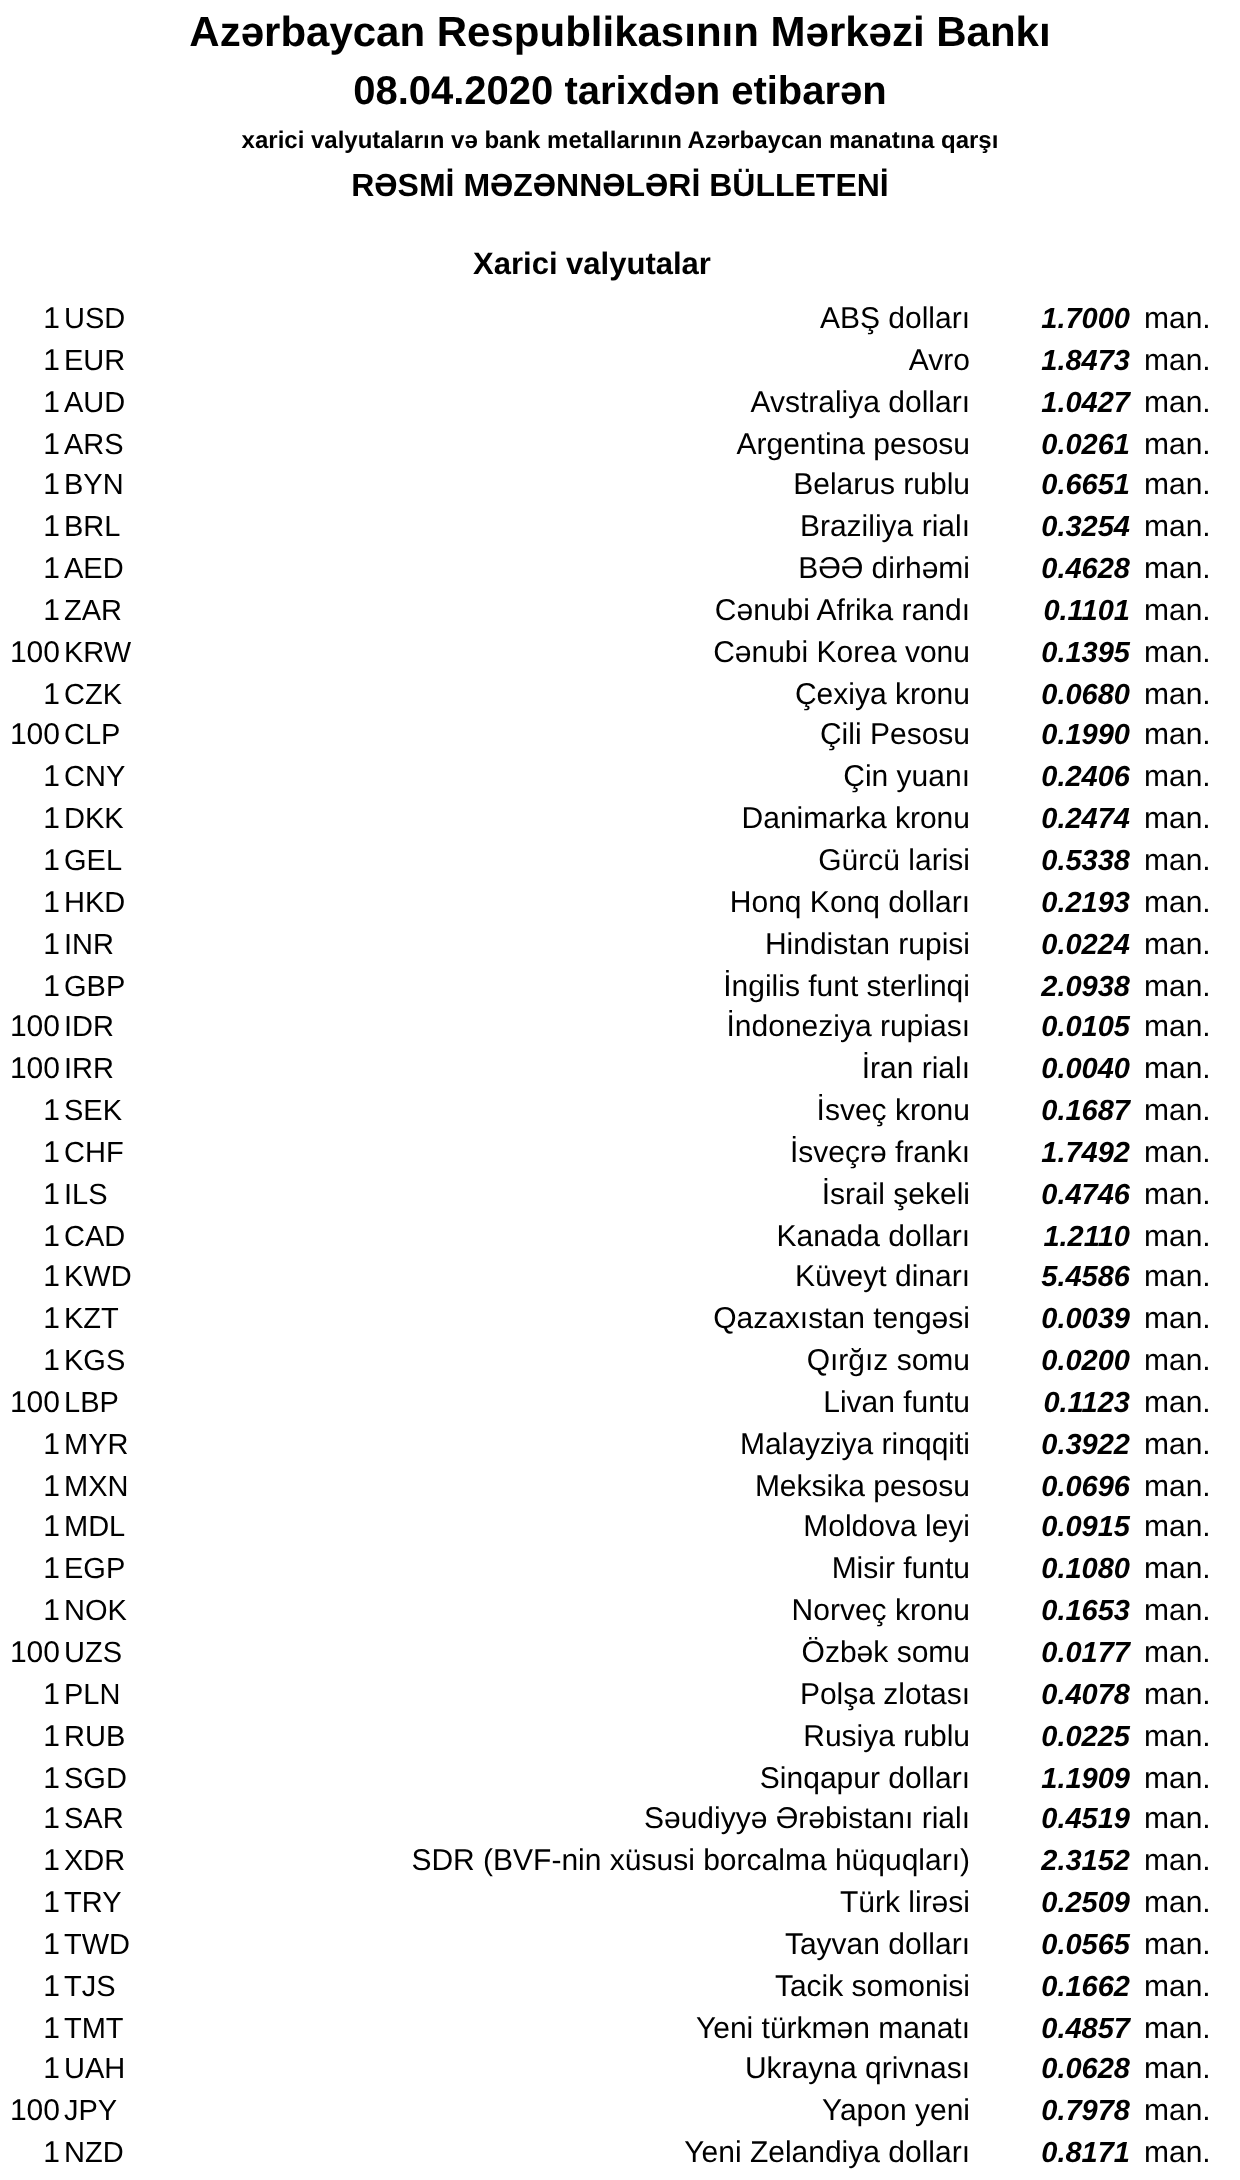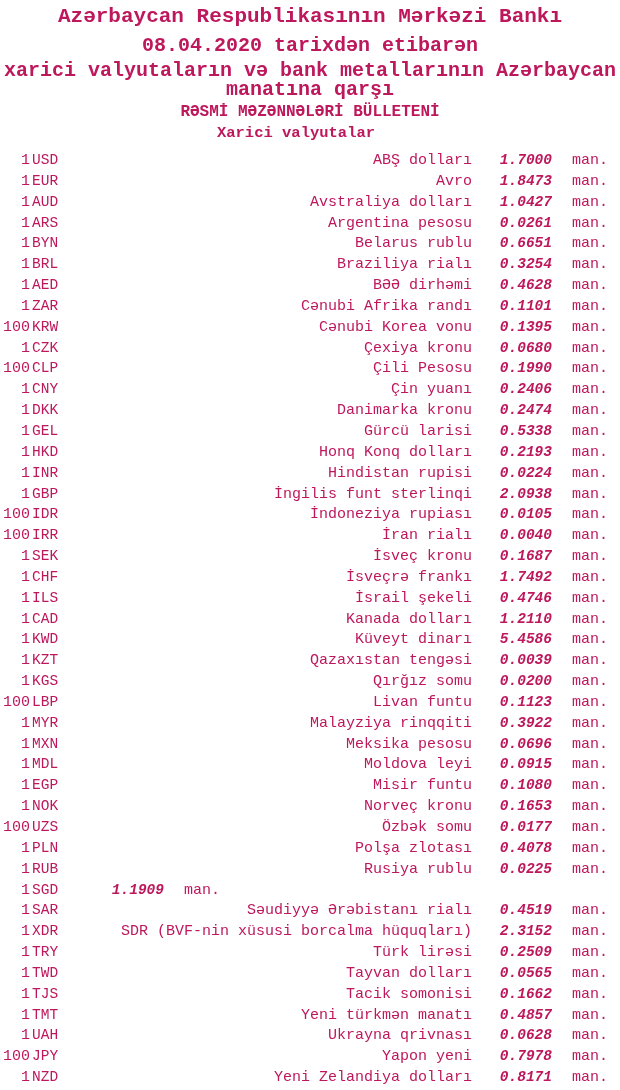--- a/index.html
+++ b/index.html
@@ -12,8 +12,8 @@
     width: 620px;
     height: 1090px;
     background: #ffffff;
-    color: #be185d;
-    font-family: Liberation Mono, monospace;
+    color: #000000;
+    font-family: Liberation Sans, sans-serif;
     overflow: hidden;
   }
   .doc-header {

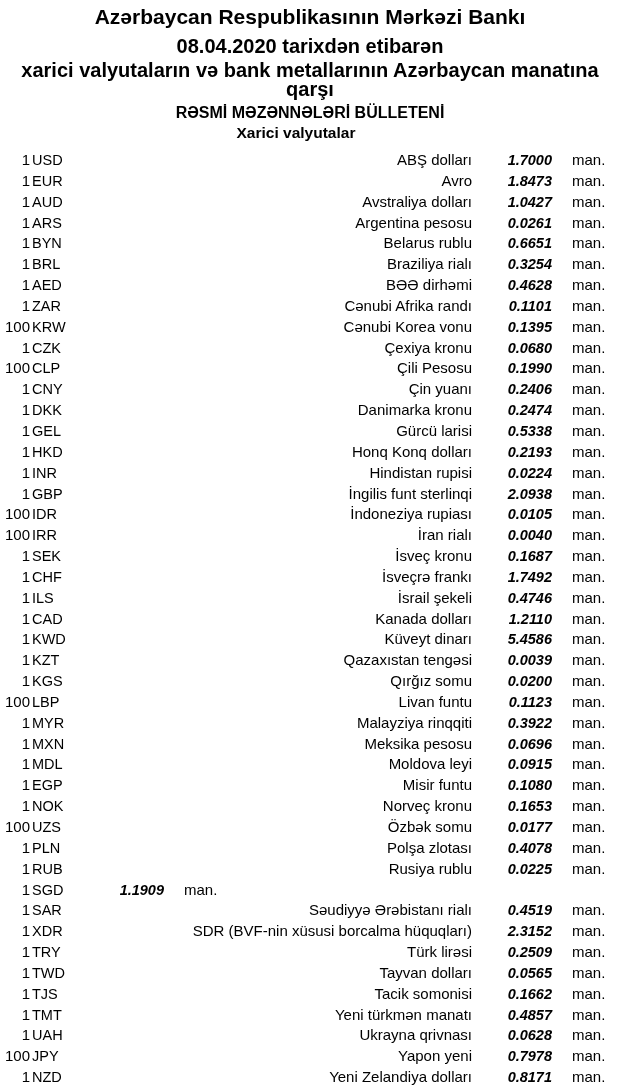--- a/index.html
+++ b/index.html
@@ -37,7 +37,7 @@
   }
   .subtitle {
     margin-top: 6px;
-    font-size: 20px;
+    font-size: 12px;
     line-height: 19px;
     font-weight: bold;
   }

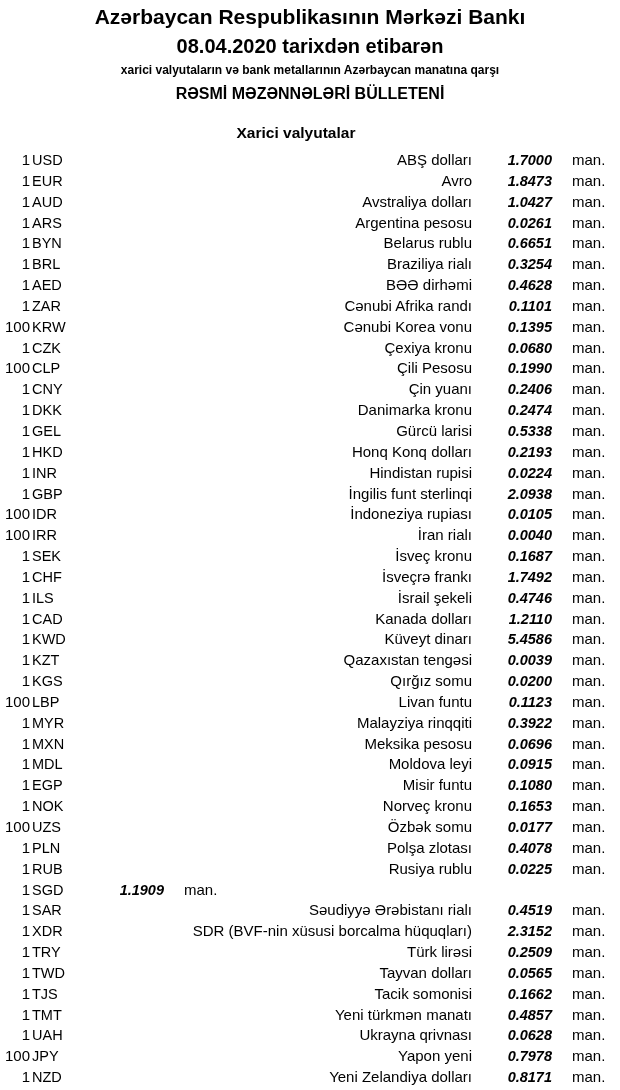--- a/index.html
+++ b/index.html
@@ -100,7 +100,7 @@
   .col-unit {
     flex: none;
     width: 46px;
-    margin-left: 20px;
+    margin-left: 7px;
     text-align: left;
   }
 </style>

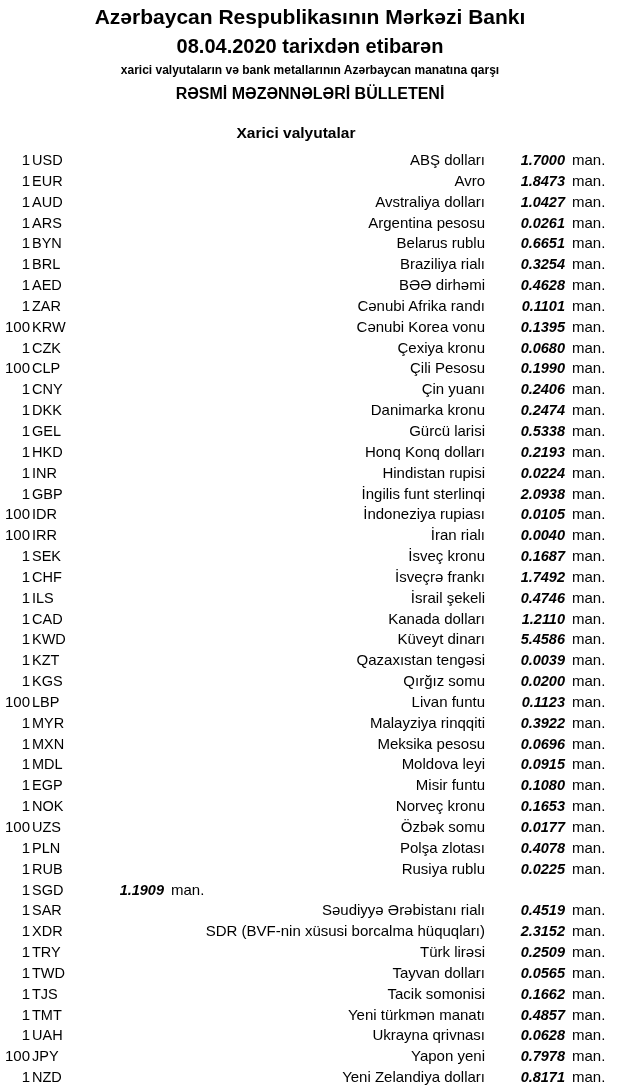--- a/index.html
+++ b/index.html
@@ -402,6 +402,7 @@
   <div class="rate-row">
     <span class="col-nominal">1</span>
     <span class="col-code">SGD</span>
+    <span class="col-name">Sinqapur dolları</span>
     <span class="col-rate">1.1909</span>
     <span class="col-unit">man.</span>
   </div>

